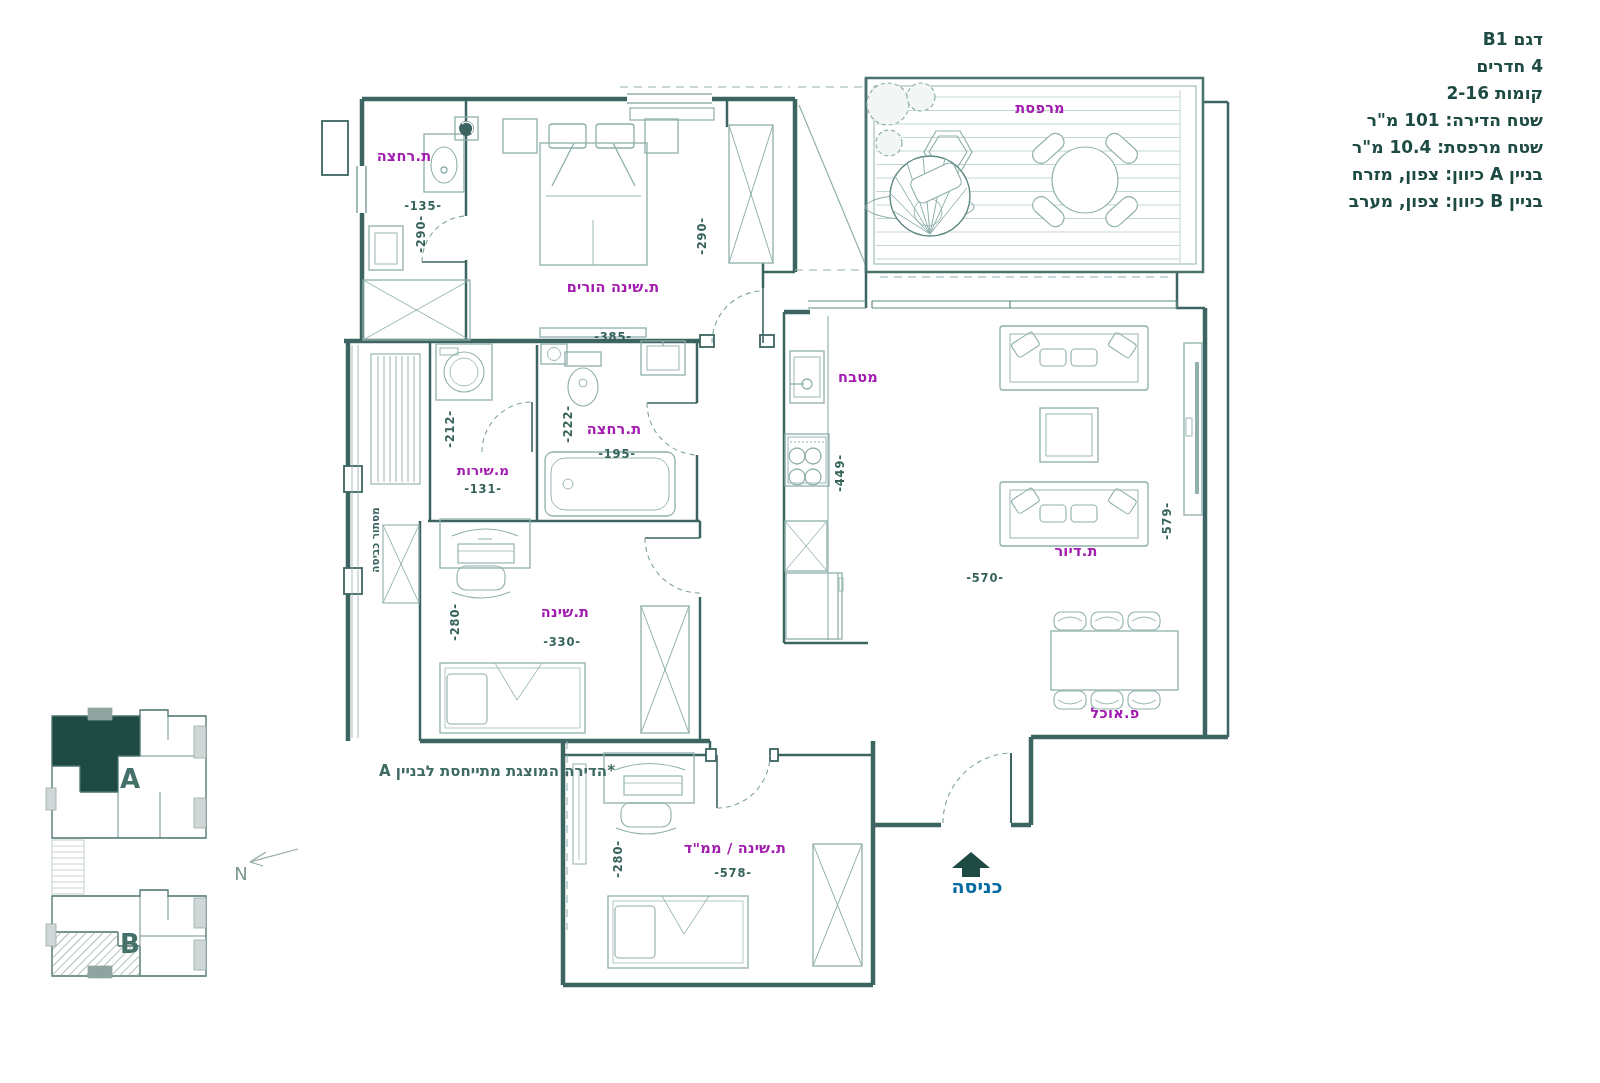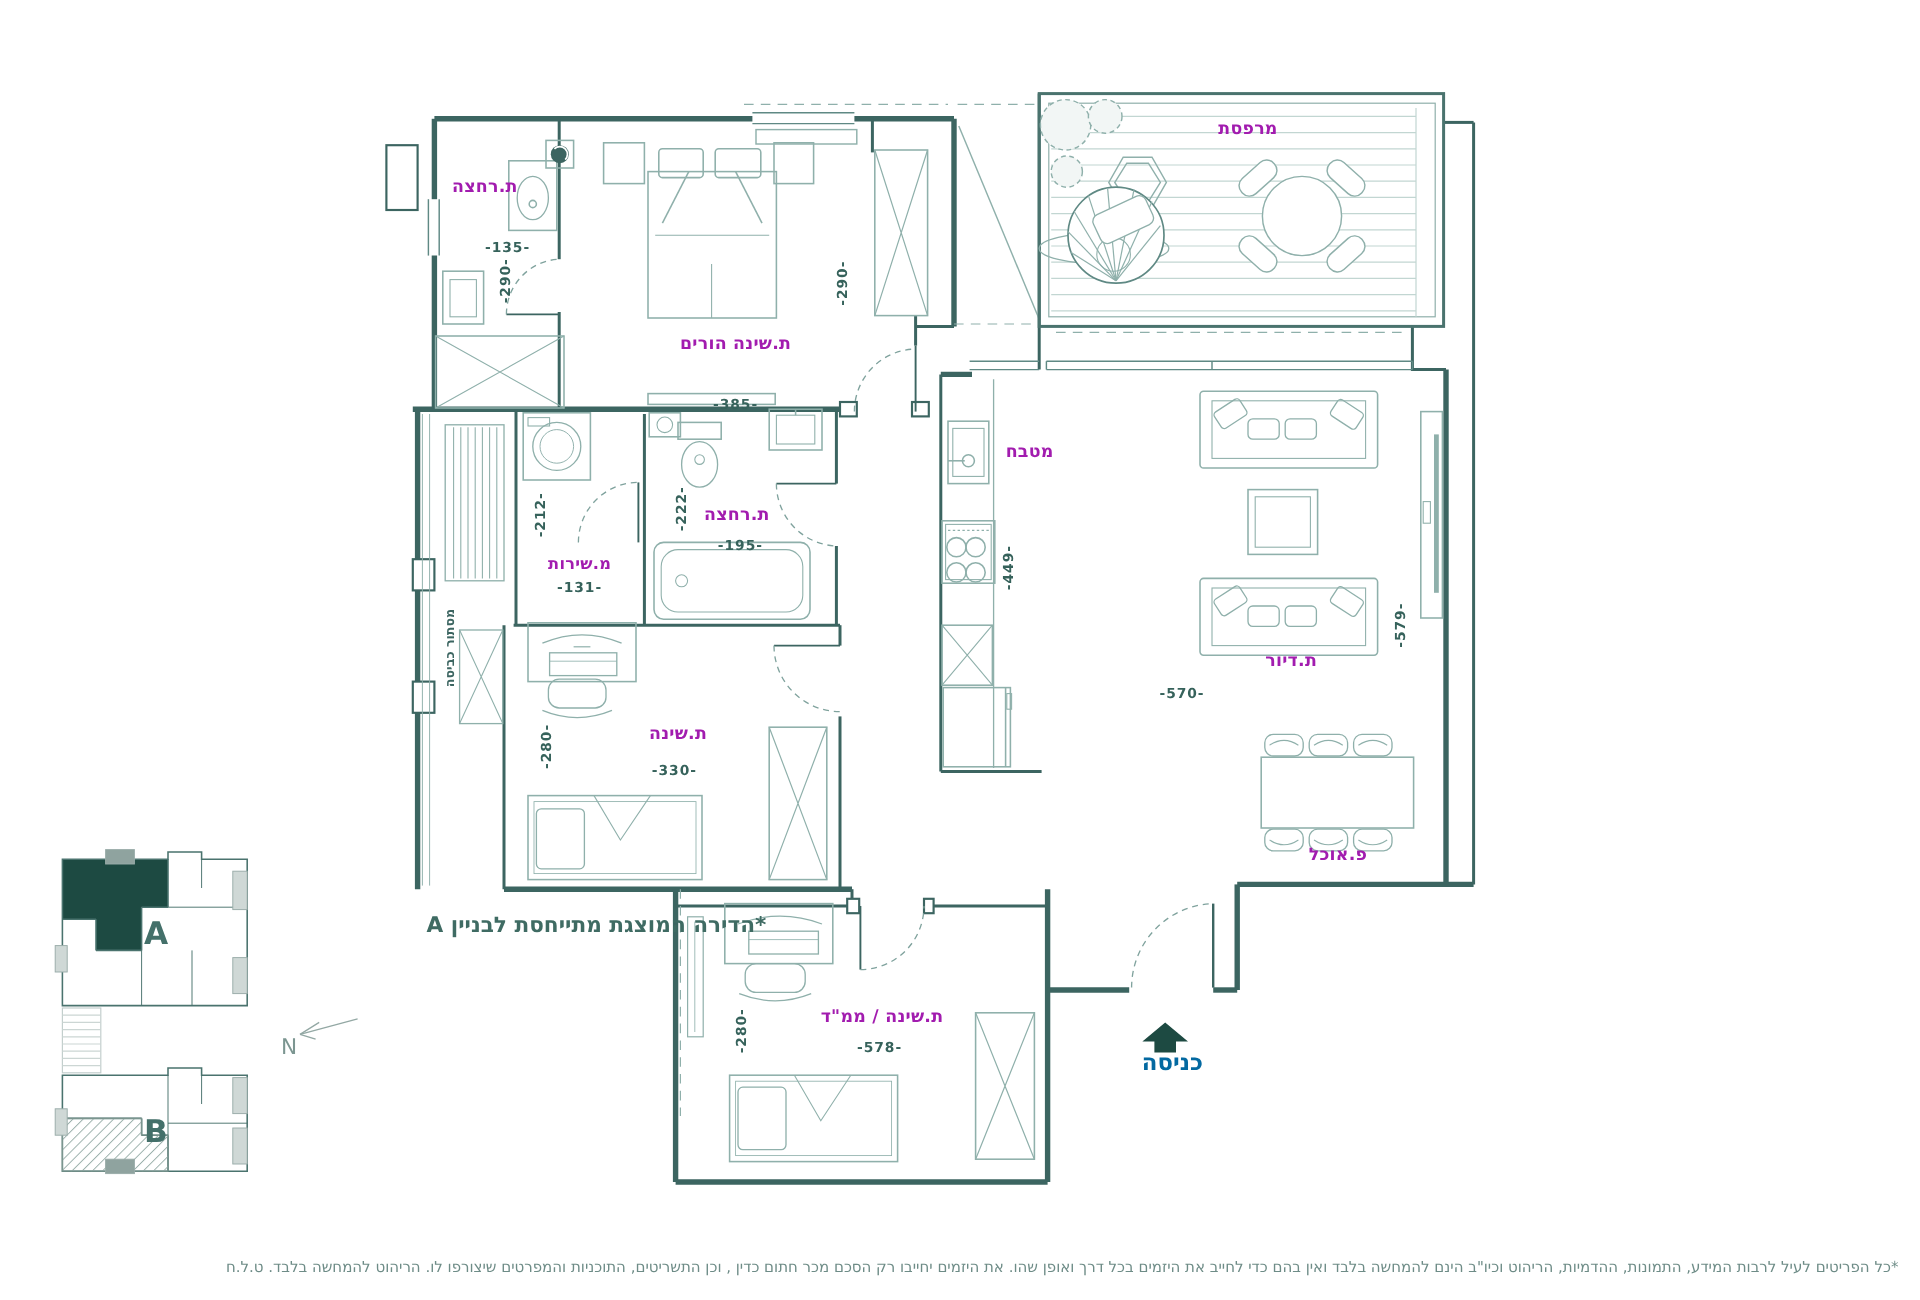--- a/index.html
+++ b/index.html
@@ -390,6 +390,15 @@
 
 <div class="lbl entr" style="left:977px;top:886px;">כניסה</div>
 
+<div class="info">
+  <div>דגם B1</div>
+  <div>4 חדרים</div>
+  <div>קומות 2-16</div>
+  <div>שטח הדירה: 101 מ"ר</div>
+  <div>שטח מרפסת: 10.4 מ"ר</div>
+  <div>בניין A כיוון: צפון, מזרח</div>
+  <div>בניין B כיוון: צפון, מערב</div>
+</div>
 
 <div class="keyletter" style="left:130px;top:779px;">A</div>
 <div class="keyletter" style="left:130px;top:944px;">B</div>

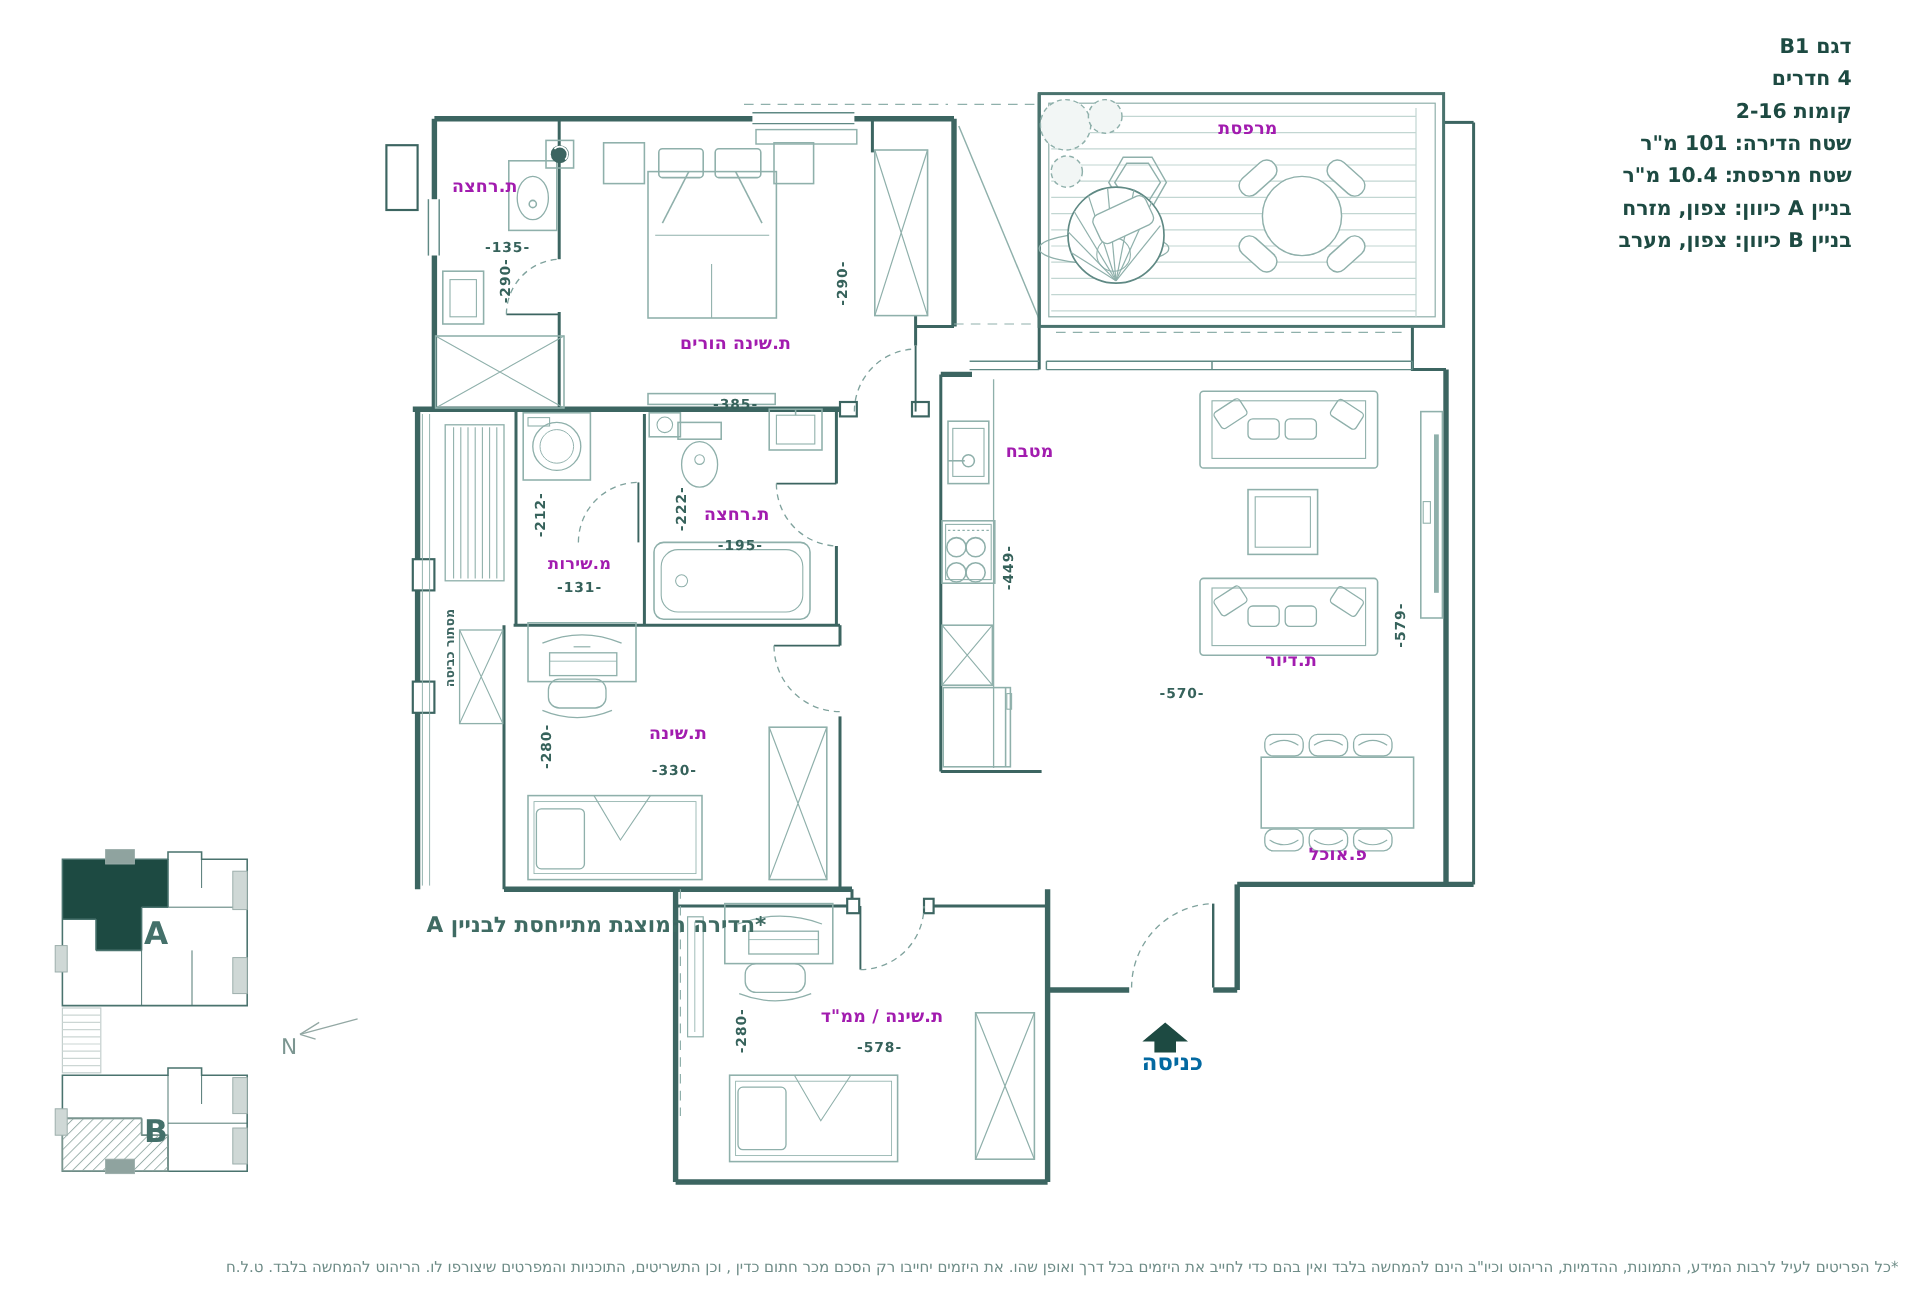--- a/index.html
+++ b/index.html
@@ -16,7 +16,7 @@
   .info{position:absolute;top:26px;right:57px;text-align:right;direction:rtl;
         color:#1d4a42;font-size:17px;font-weight:700;line-height:27px;}
   .note{position:absolute;left:497px;top:771px;transform:translate(-50%,-50%);
-        white-space:nowrap;direction:rtl;font-size:18px;font-weight:600;color:#3f6b63;}
+        white-space:nowrap;direction:rtl;font-size:15px;font-weight:600;color:#3f6b63;}
   .disclaimer{position:absolute;top:1048px;right:18px;direction:rtl;white-space:nowrap;
         font-size:12.5px;color:#6e8c87;}
   .keyletter{position:absolute;transform:translate(-50%,-50%);color:#44706a;

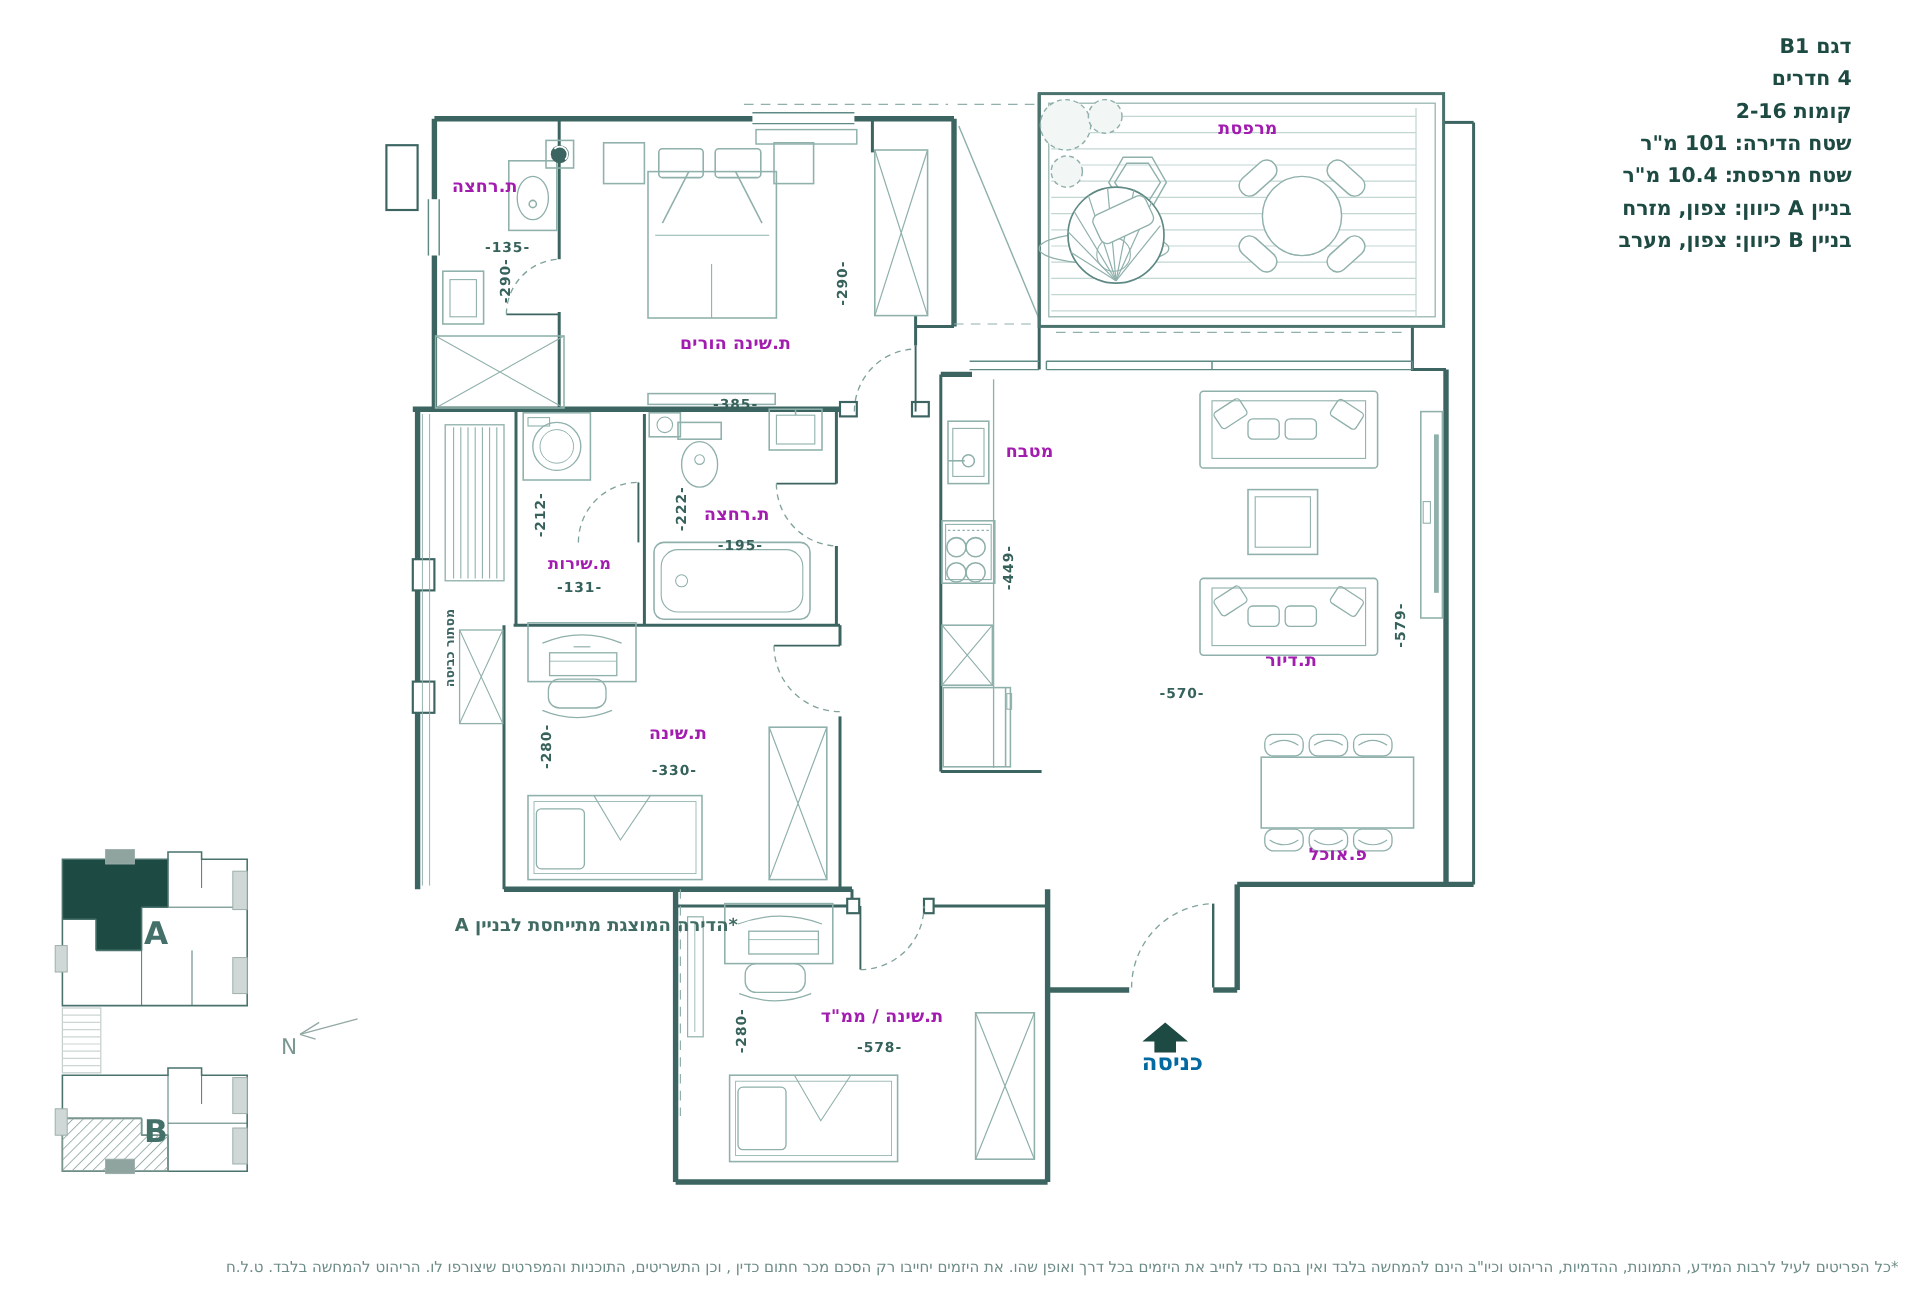--- a/index.html
+++ b/index.html
@@ -405,7 +405,6 @@
 <div class="north" style="left:241px;top:873px;">N</div>
 
 <div class="note">*הדירה המוצגת מתייחסת לבניין A</div>
-<div class="disclaimer">*כל הפריטים לעיל לרבות המידע, התמונות, ההדמיות, הריהוט וכיו"ב הינם להמחשה בלבד ואין בהם כדי לחייב את היזמים בכל דרך ואופן שהו. את היזמים יחייבו רק הסכם מכר חתום כדין , וכן התשריטים, התוכניות והמפרטים שיצורפו לו. הריהוט להמחשה בלבד. ט.ל.ח</div>
 
 </div>
 

